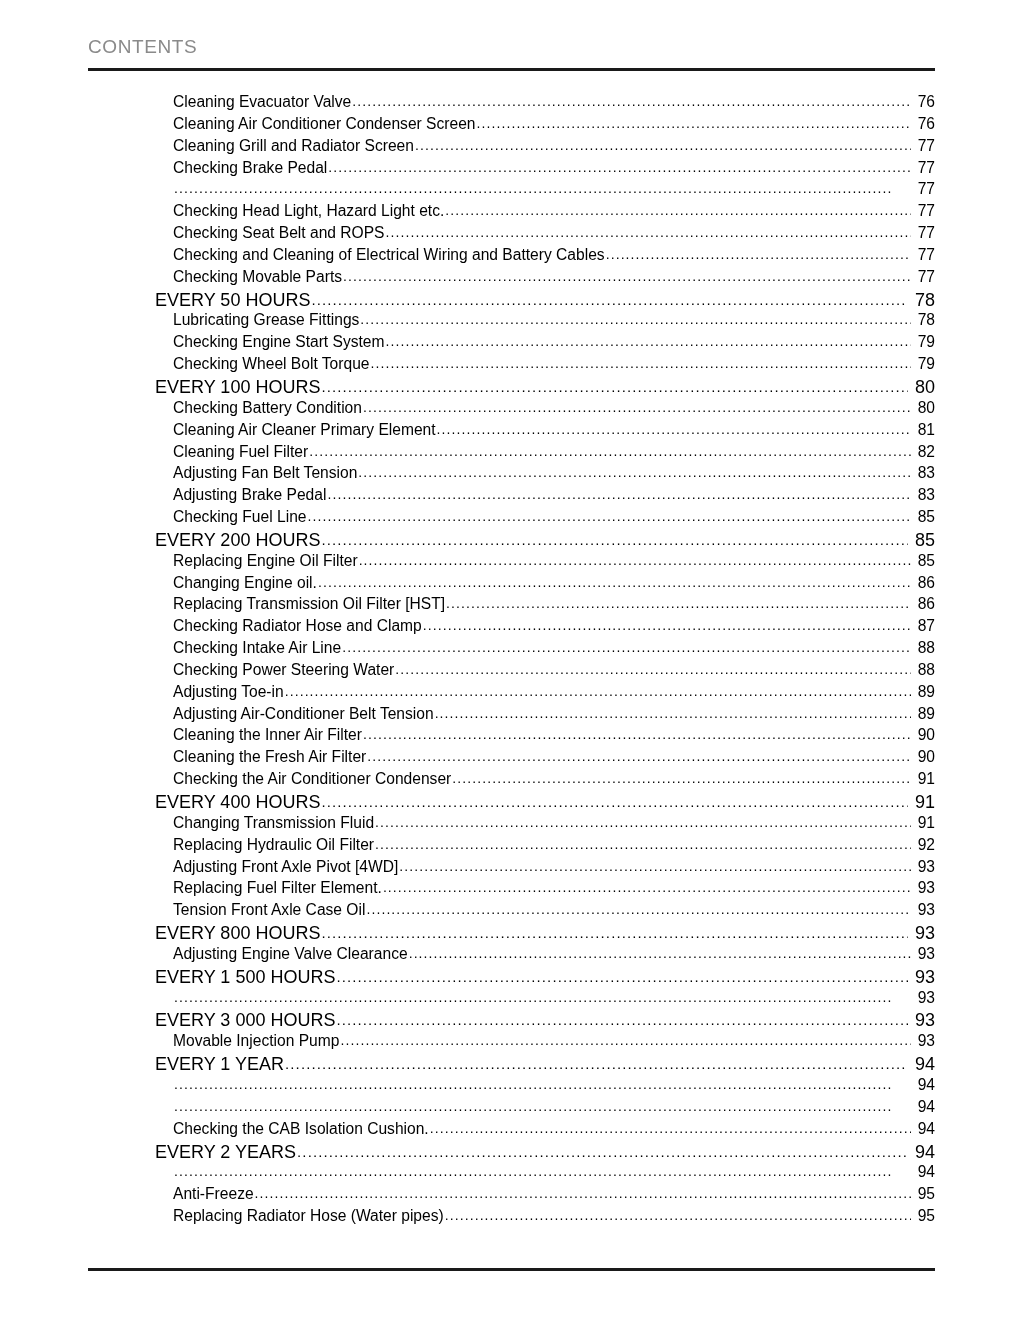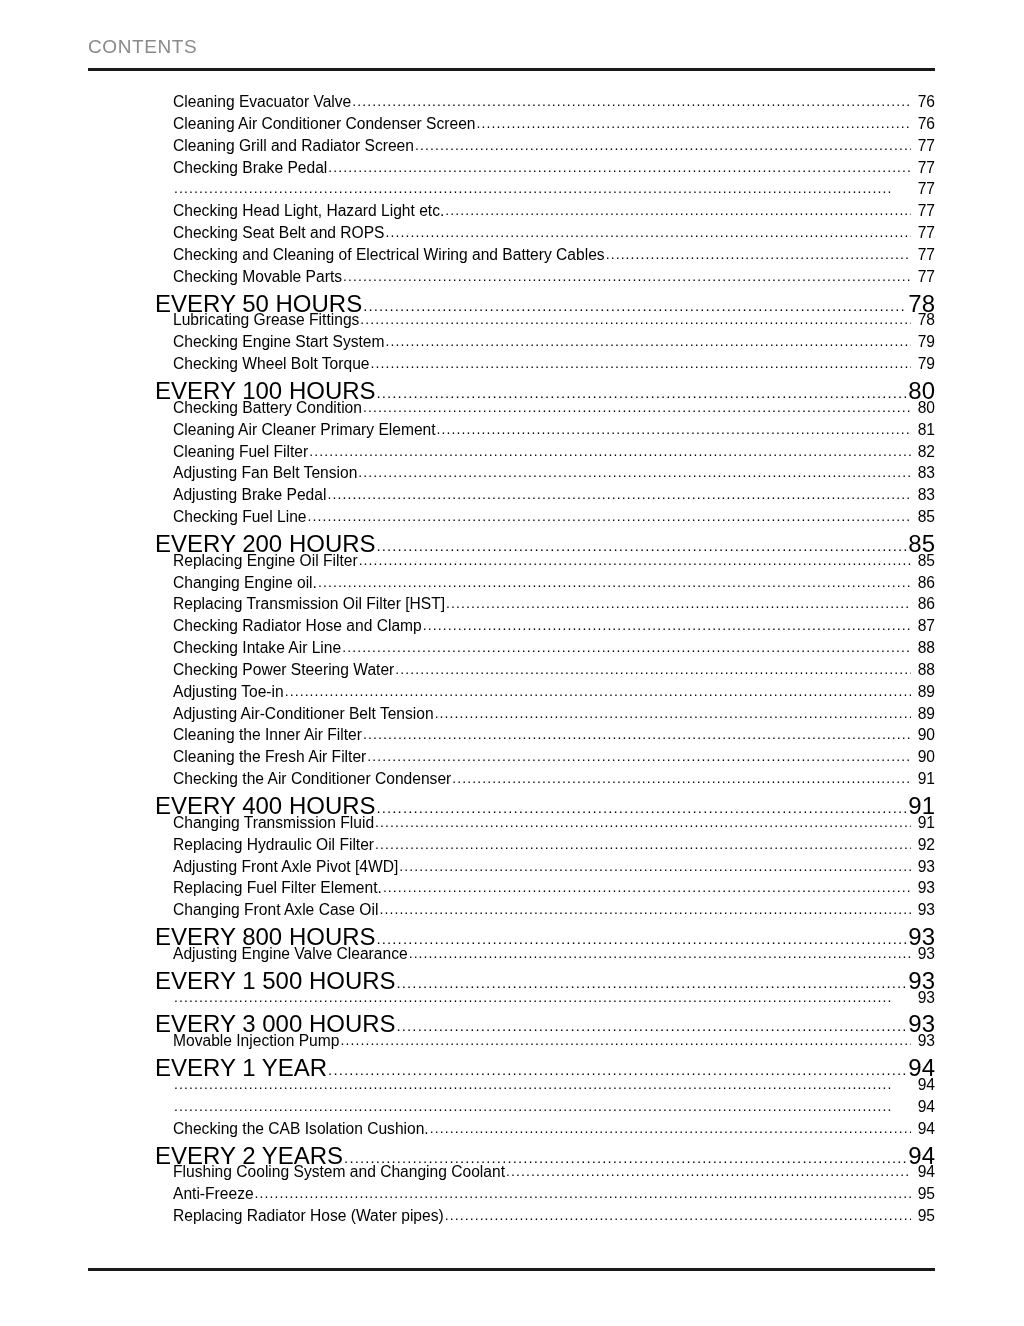--- a/index.html
+++ b/index.html
@@ -91,7 +91,7 @@
   }
   .toc-row.level-0 .label,
   .toc-row.level-0 .page-no {
-    font-size: 24px;
+    font-size: 18px;
   }
   .toc-row.level-0 .leader {
     font-size: 15px;

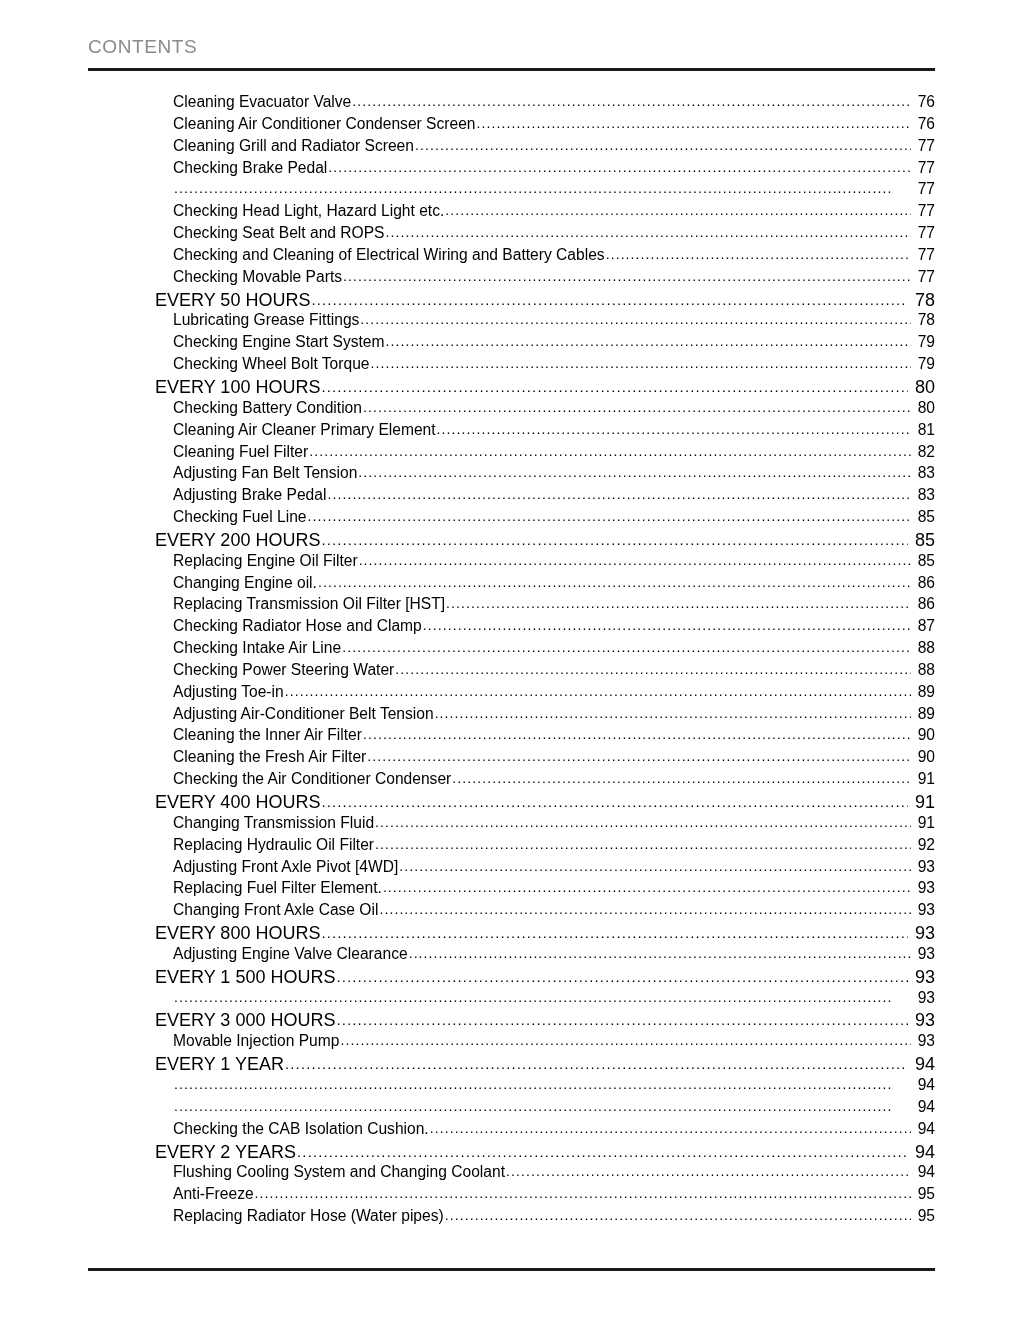--- a/index.html
+++ b/index.html
@@ -317,7 +317,7 @@
         <span class="page-no">93</span>
       </div>
       <div class="toc-row level-1">
-        <span class="label">Changing Front Axle Case Oil</span>
+        <span class="label">Tension Front Axle Case Oil</span>
         <span class="leader">................................................................................................................................................</span>
         <span class="page-no">93</span>
       </div>

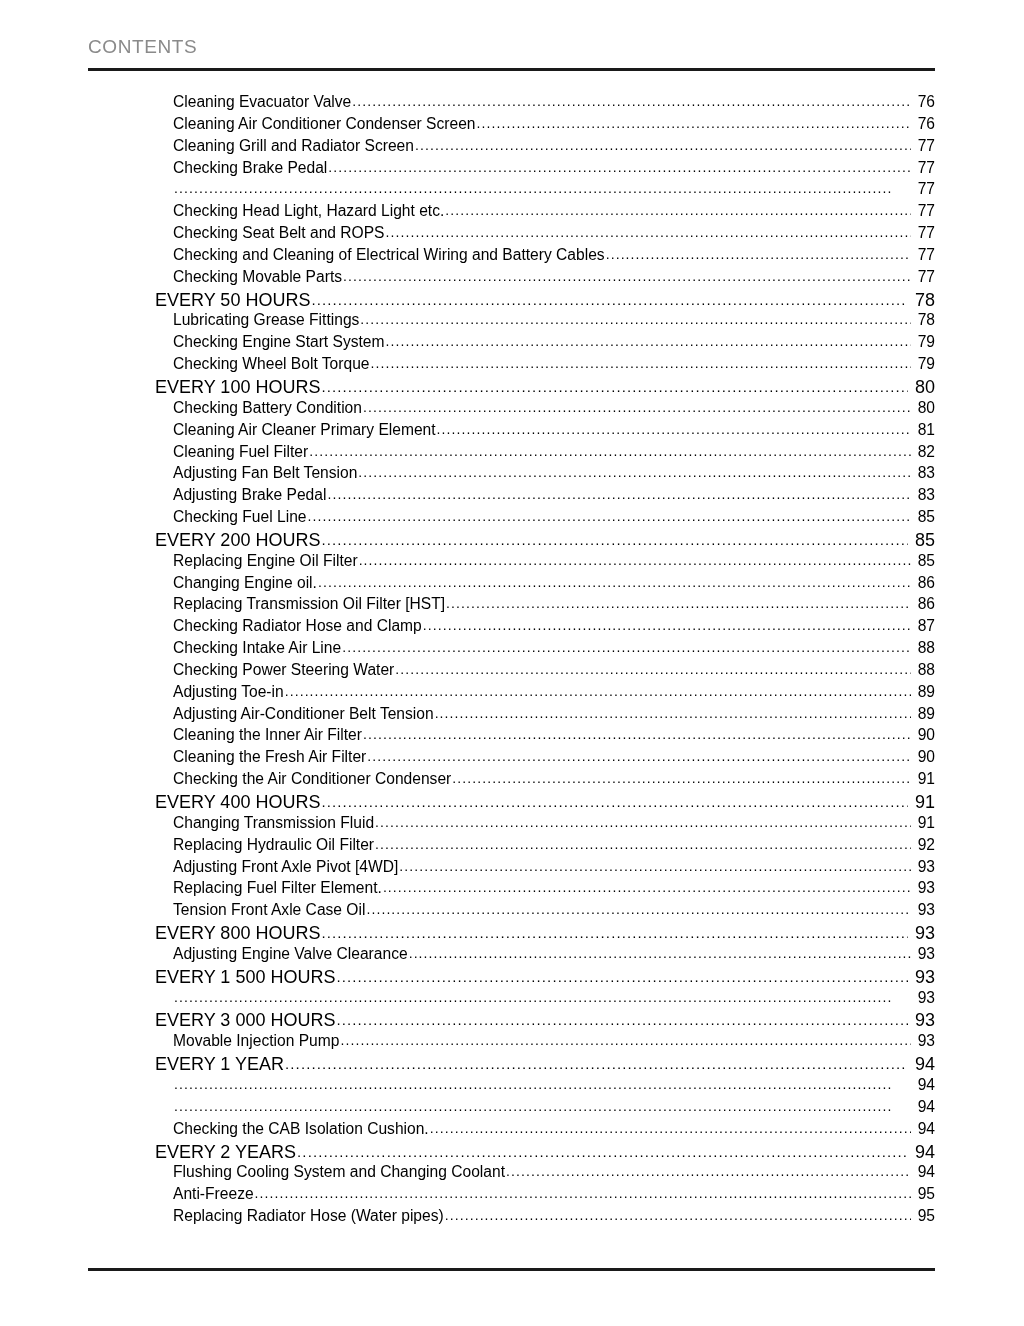--- a/index.html
+++ b/index.html
@@ -374,7 +374,6 @@
         <span class="page-no">94</span>
       </div>
       <div class="toc-row level-1">
-        <span class="label">Flushing Cooling System and Changing Coolant</span>
         <span class="leader">................................................................................................................................................</span>
         <span class="page-no">94</span>
       </div>

